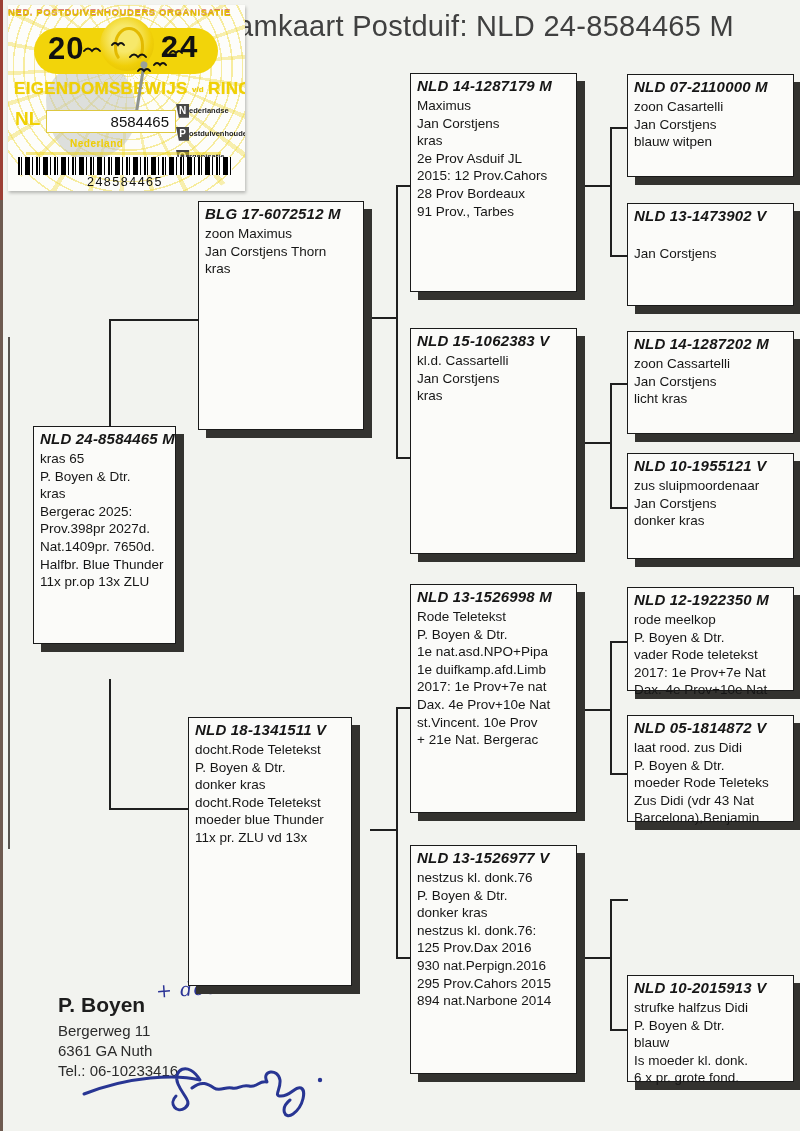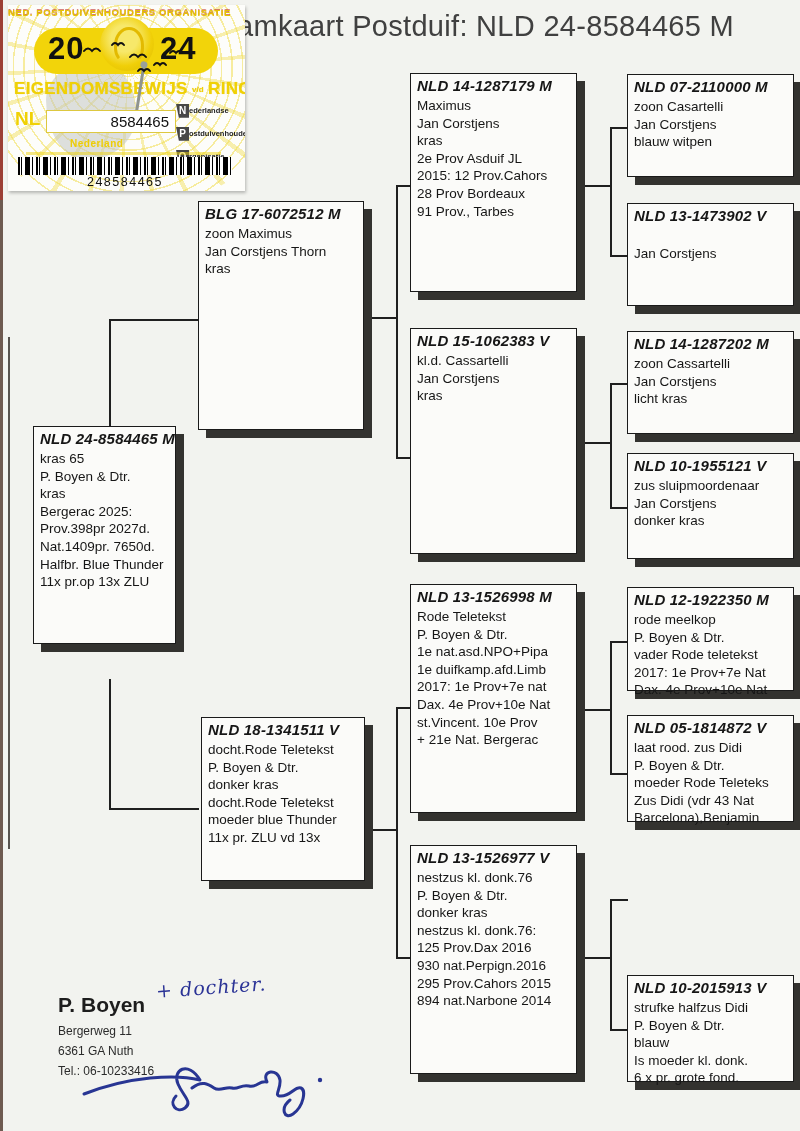--- a/index.html
+++ b/index.html
@@ -44,7 +44,7 @@
   .emblem::after{content:"";position:absolute;left:14px;top:10px;width:24px;height:30px;
           border:3px solid #e3ba00;border-radius:50% 50% 40% 40%;border-bottom-color:transparent;}
   .year{position:absolute;top:26px;font-size:31px;font-weight:bold;color:#111;letter-spacing:1px;}
-  .year.left{left:40px;}  .year.right{left:152px;}
+  .year.left{left:40px;}  .year.right{left:152px;font-family:Liberation Mono, monospace;}
   .eig-row{position:absolute;left:6px;top:74px;width:230px;white-space:nowrap;color:#f0d104;
            font-weight:bold;text-shadow:0 0 1px rgba(220,180,0,.6);}
   .eig-main{font-size:17px;letter-spacing:.3px;}

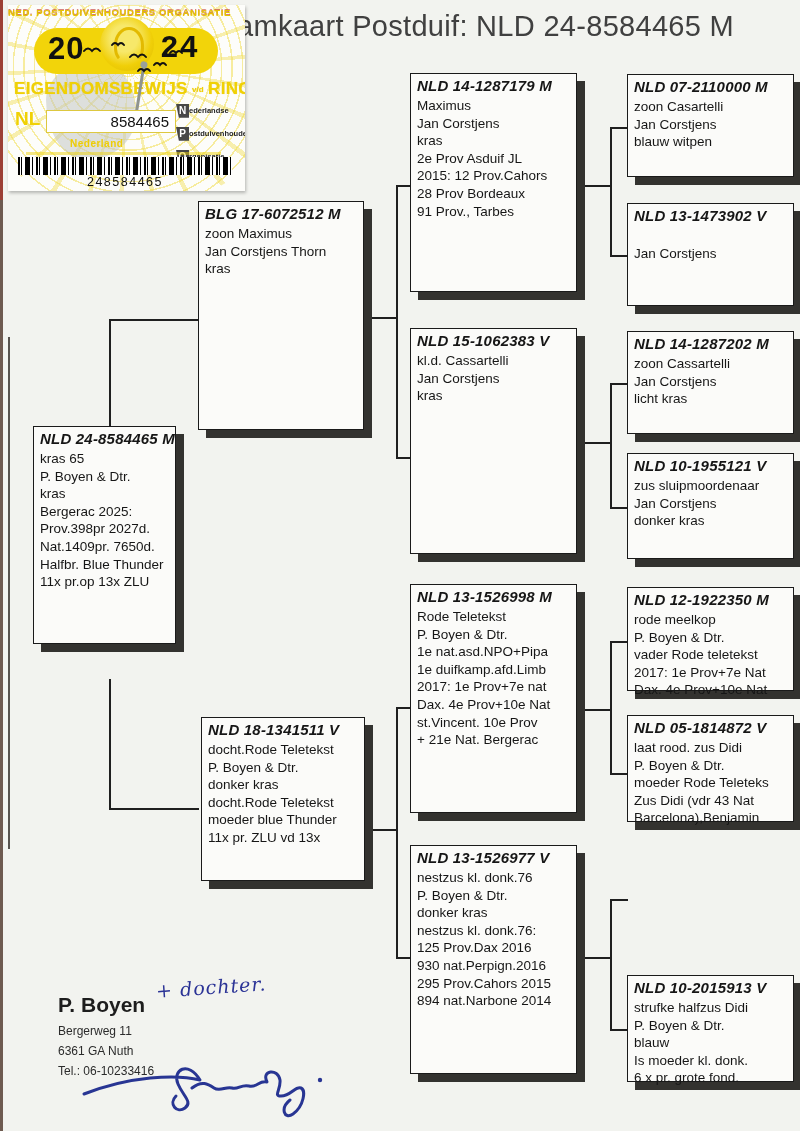--- a/index.html
+++ b/index.html
@@ -185,7 +185,7 @@
       </div>
   </div>
 
-  <div class="pbox" style="left:201px;top:717px;width:164px;height:164px">
+  <div class="pbox" style="left:188px;top:717px;width:164px;height:269px">
     <div class="ring">NLD 18-1341511 V</div>
     <div>
         <div class="box-line">docht.Rode Teletekst</div>

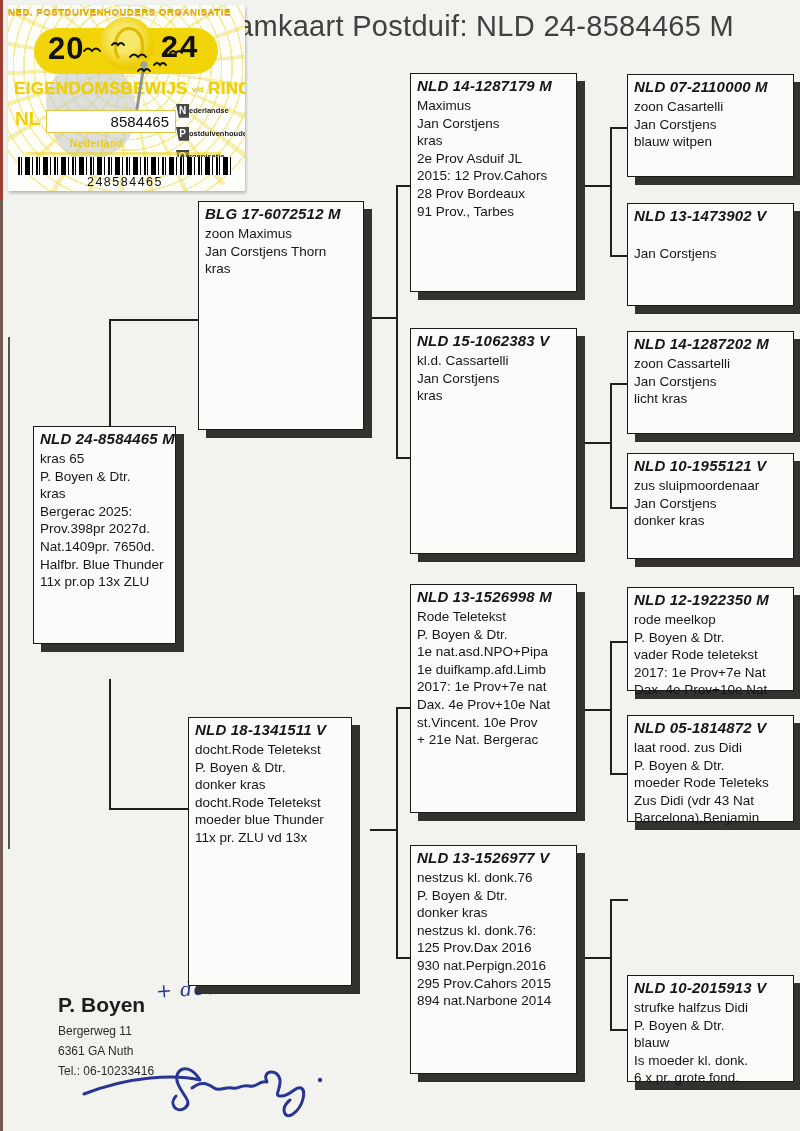--- a/index.html
+++ b/index.html
@@ -76,7 +76,7 @@
   .owner-name{font-size:21px;font-weight:bold;color:#1d1d1d;display:inline-block;margin-top:11px;}
   .handwritten{position:absolute;left:98px;top:-6px;font-family:"DejaVu Serif", serif;font-style:italic;
                font-size:19px;color:#2b3396;transform:rotate(-4deg);white-space:nowrap;letter-spacing:1px;}
-  .owner-line{font-size:12px;color:#2b2b2b;line-height:20px;}
+  .owner-line{font-size:15px;color:#2b2b2b;line-height:20px;}
   .signature{position:absolute;left:80px;top:1050px;z-index:2;}
 </style>
 </head>

